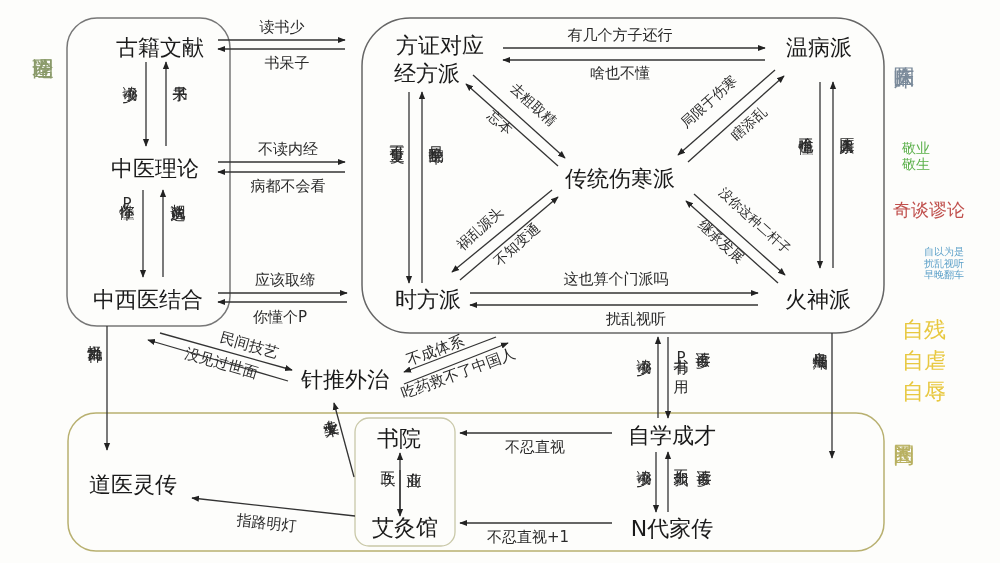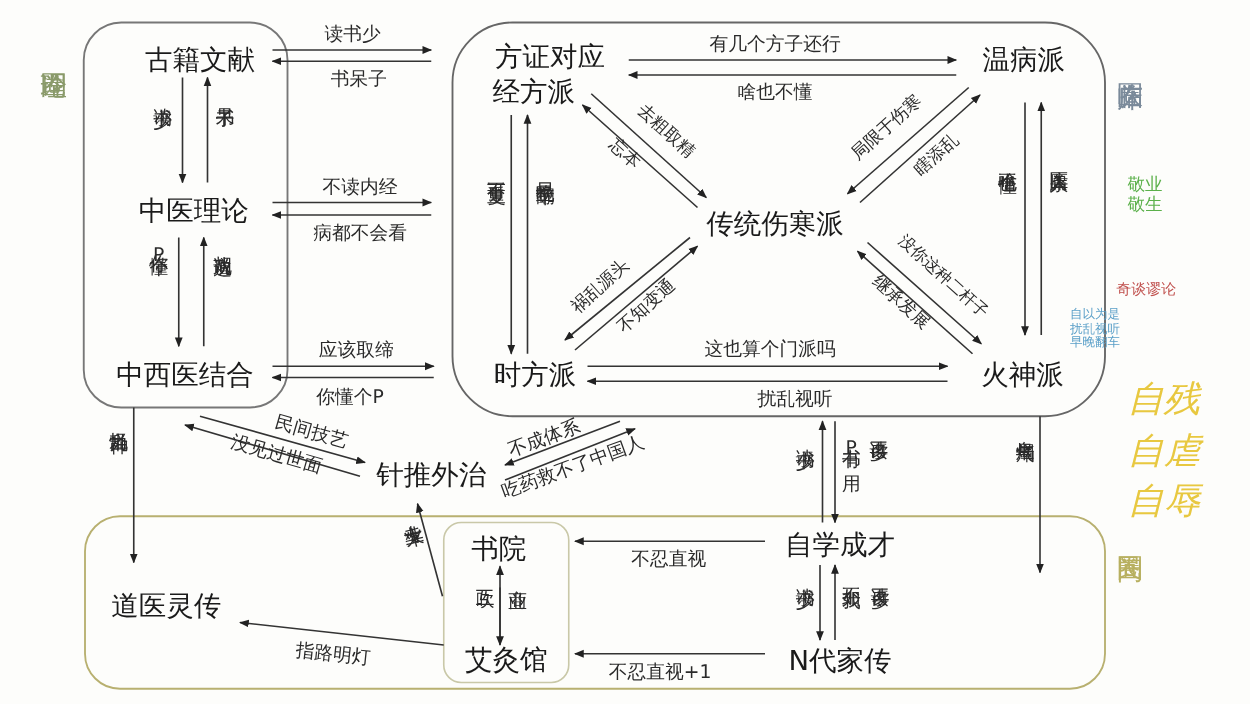--- a/index.html
+++ b/index.html
@@ -181,7 +181,7 @@
   <div>敬业</div>
   <div>敬生</div>
 </div>
-<div class="legend" style="left:893px;top:225px;font-size:12px;color:#c0504d;">
+<div class="legend" style="left:893px;top:200px;font-size:18px;color:#c0504d;">
   <div>奇谈谬论</div>
 </div>
 <div class="legend" style="left:856px;top:246px;font-size:10px;color:#5a9fc8;">

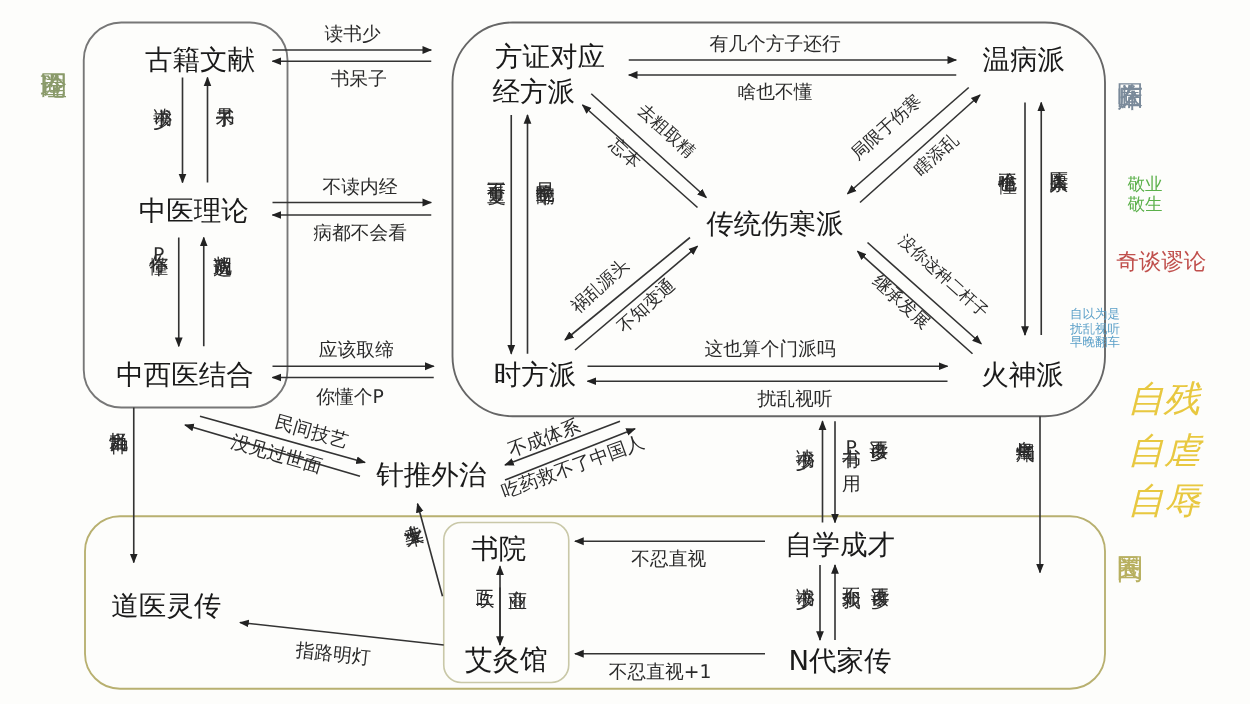--- a/index.html
+++ b/index.html
@@ -184,7 +184,7 @@
 <div class="legend" style="left:893px;top:200px;font-size:18px;color:#c0504d;">
   <div>奇谈谬论</div>
 </div>
-<div class="legend" style="left:856px;top:246px;font-size:10px;color:#5a9fc8;">
+<div class="legend" style="left:924px;top:246px;font-size:10px;color:#5a9fc8;">
   <div>自以为是</div>
   <div>扰乱视听</div>
   <div>早晚翻车</div>

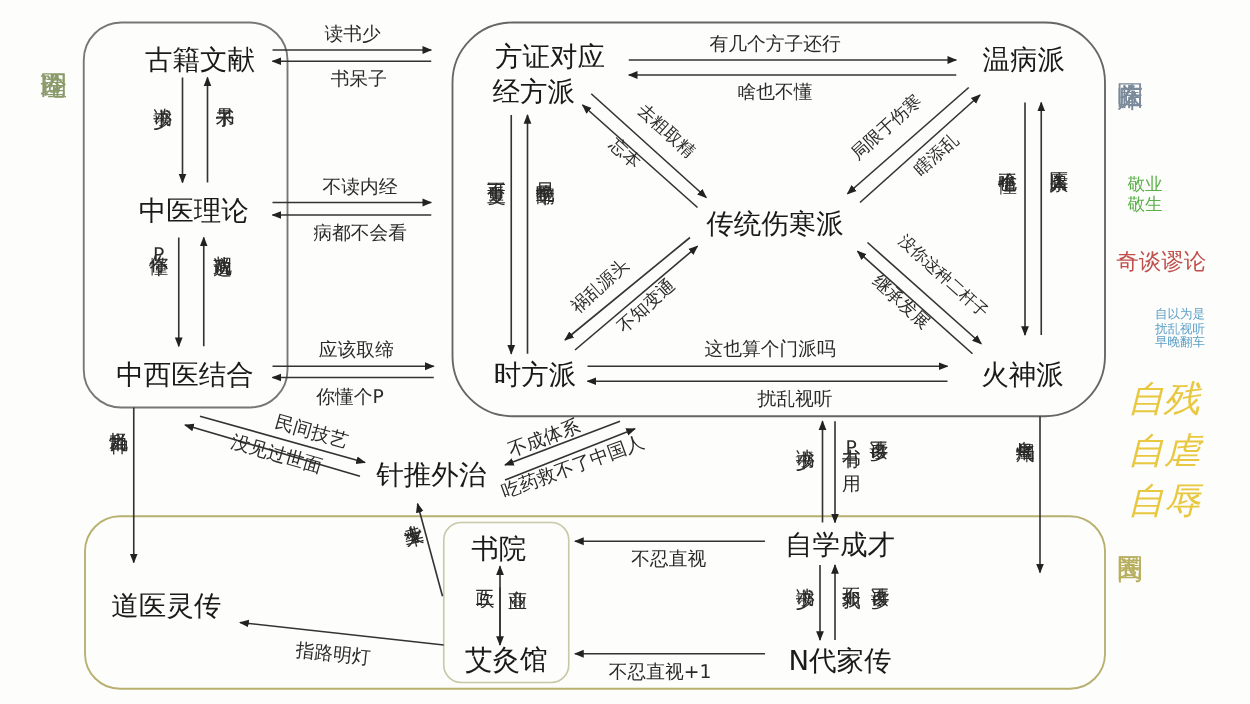--- a/index.html
+++ b/index.html
@@ -189,7 +189,7 @@
   <div>扰乱视听</div>
   <div>早晚翻车</div>
 </div>
-<div class="legend" style="left:902px;top:299px;font-size:29px;color:#e8c840;line-height:1.4;font-style:italic;">
+<div class="legend" style="left:902px;top:315px;font-size:22px;color:#e8c840;line-height:1.4;">
   <div>自残</div>
   <div>自虐</div>
   <div>自辱</div>

